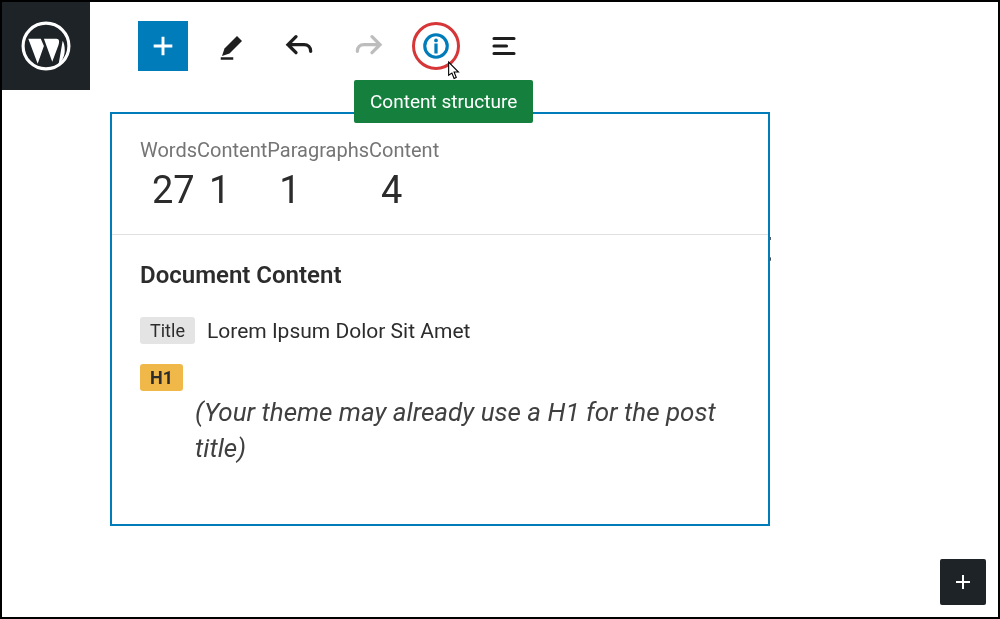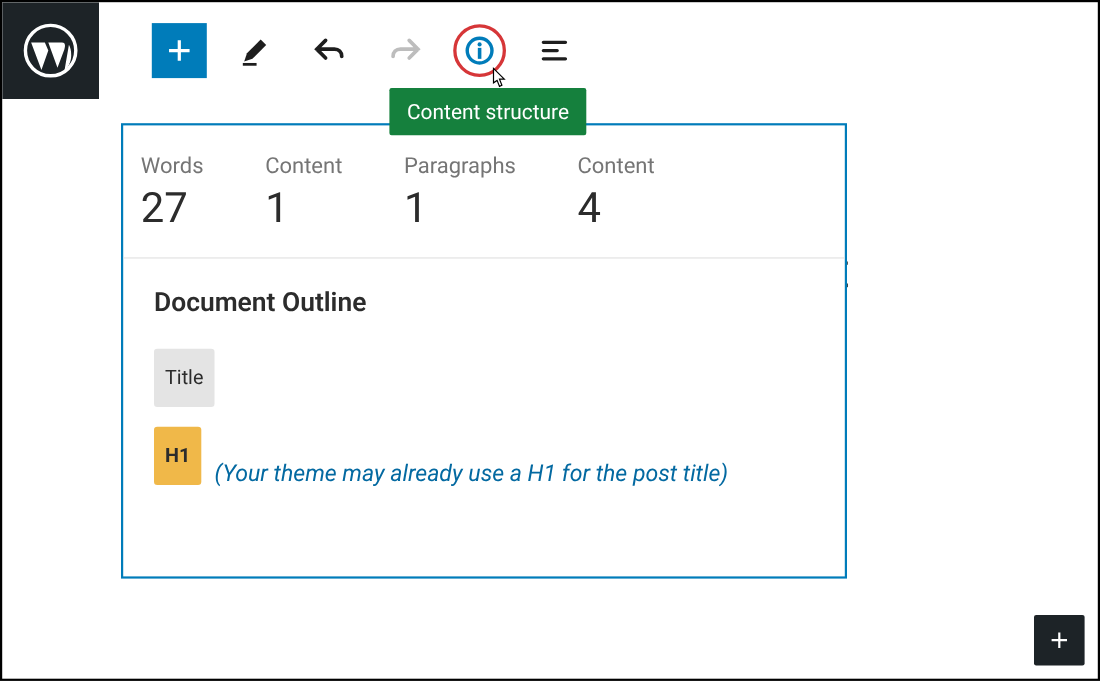--- a/index.html
+++ b/index.html
@@ -86,8 +86,7 @@
     }
     .stats-row {
       display: flex;
-      padding: 24px 28px 22px 16px;
-      gap: 56px;
+      padding: 24px 28px 22px 28px;
       border-bottom: 1px solid #e0e0e0;
     }
     .stat { display: flex; flex-direction: column; }

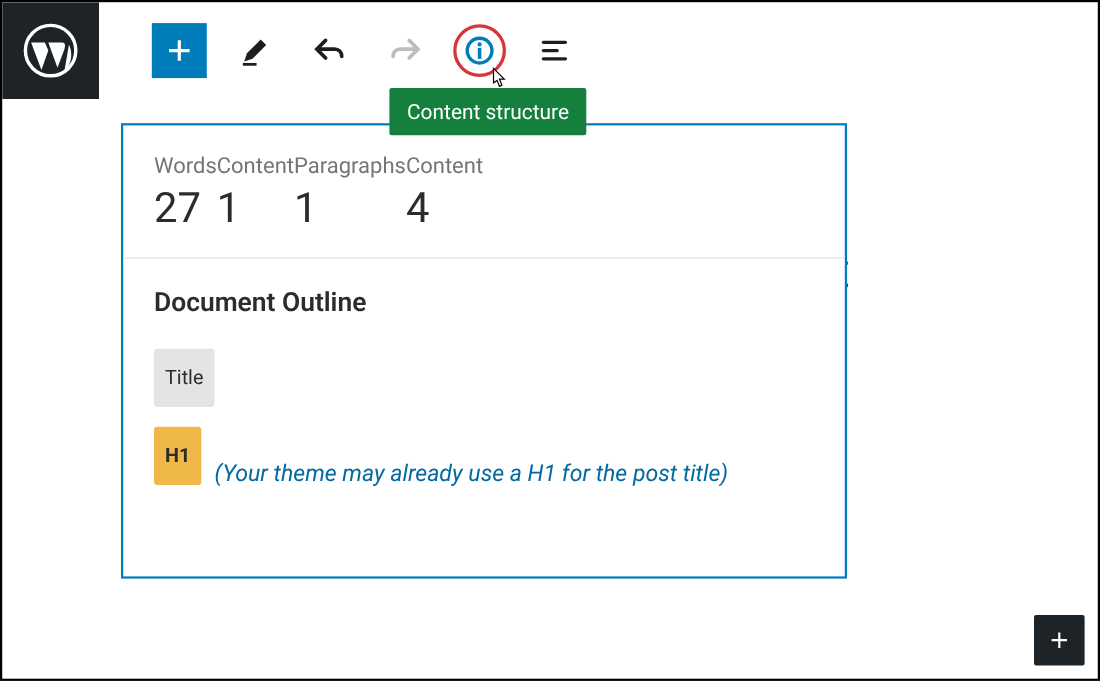--- a/index.html
+++ b/index.html
@@ -99,6 +99,7 @@
       color: #2c2c2c;
       font-size: 38px;
       font-weight: 400;
+      margin-left: 12px;
     }
     .outline-section { padding: 26px 28px; }
     .outline-heading {

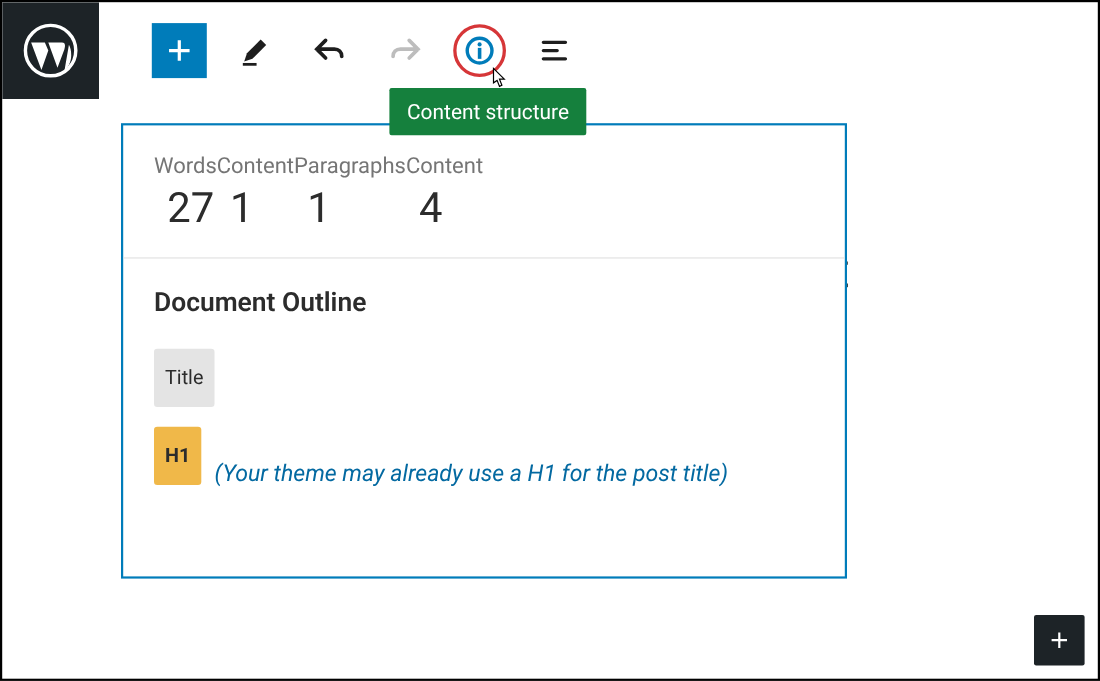--- a/index.html
+++ b/index.html
@@ -249,7 +249,7 @@
     </div>
   </div>
   <div class="outline-section">
-    <h2 class="outline-heading">Document Outline</h2>
+    <h2 class="outline-heading">Document Content</h2>
     <div class="outline-item">
       <span class="badge badge-title">Title</span>
     </div>

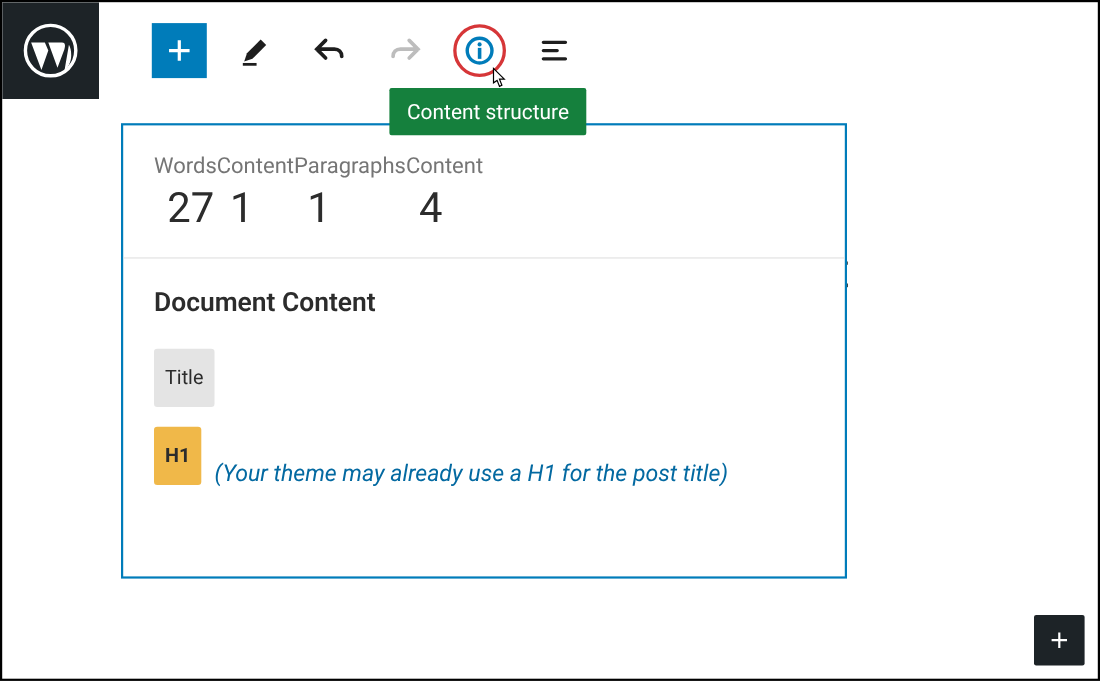--- a/index.html
+++ b/index.html
@@ -116,7 +116,7 @@
     }
     .badge {
       display: inline-block;
-      padding: 16px 10px;
+      padding: 3px 10px;
       border-radius: 3px;
       font-size: 18px;
       font-weight: 400;

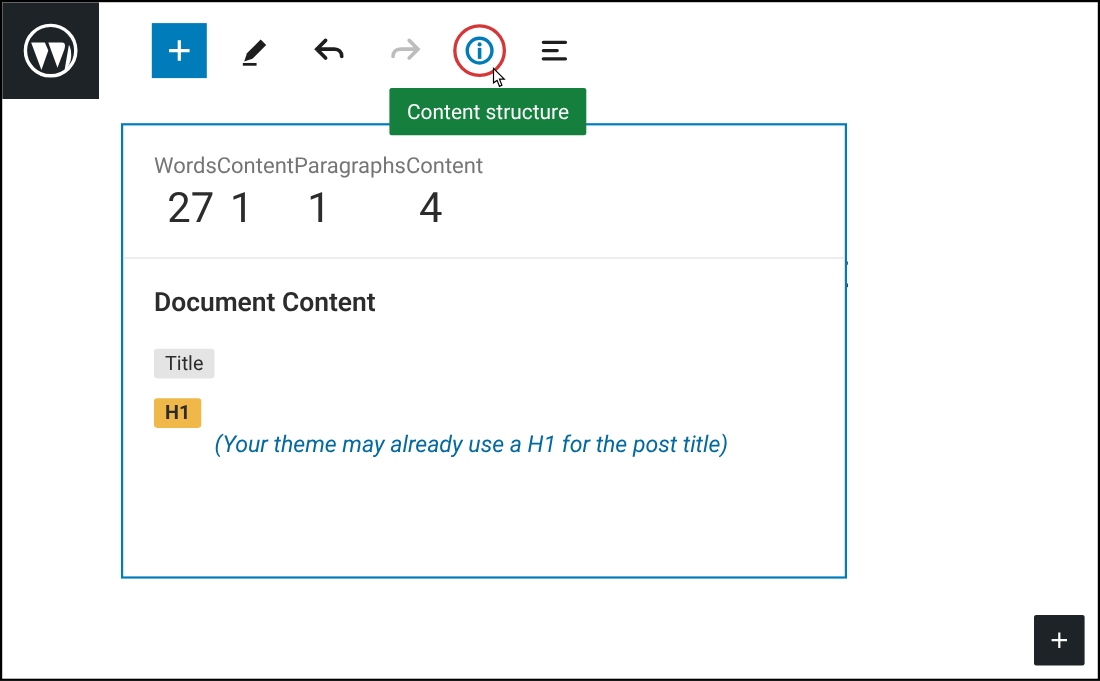--- a/index.html
+++ b/index.html
@@ -252,6 +252,7 @@
     <h2 class="outline-heading">Document Content</h2>
     <div class="outline-item">
       <span class="badge badge-title">Title</span>
+      <span class="outline-text">Lorem Ipsum Dolor Sit Amet</span>
     </div>
     <div class="outline-item">
       <span class="badge badge-h1">H1</span>

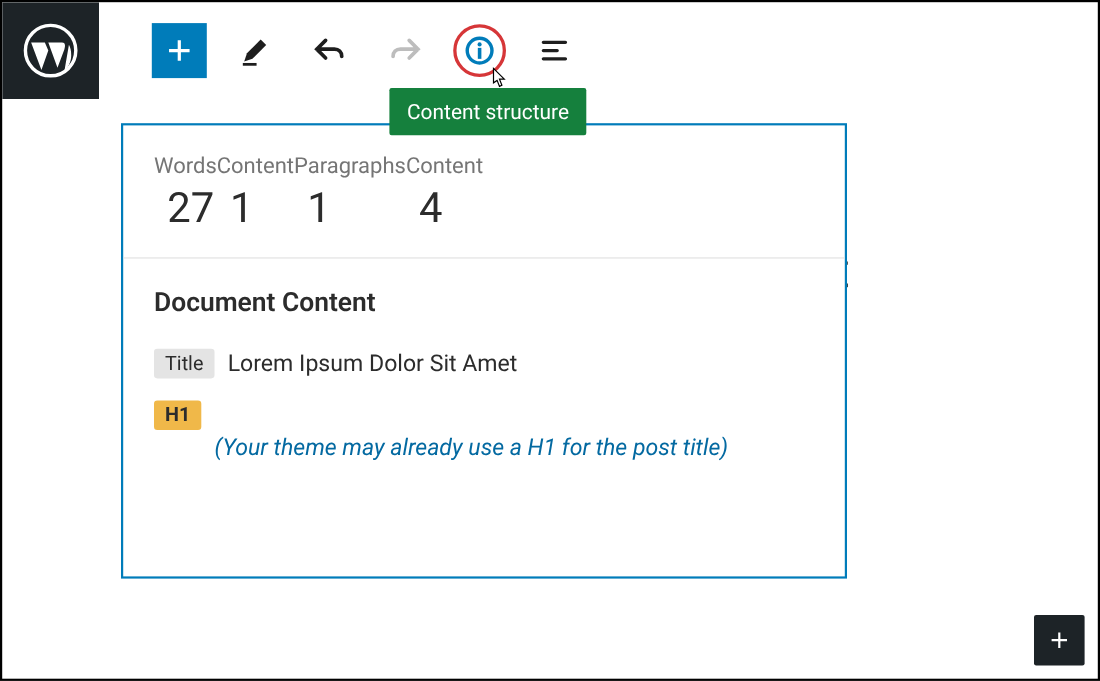--- a/index.html
+++ b/index.html
@@ -130,8 +130,8 @@
     }
     .outline-warning {
       font-style: italic;
-      color: #0369a1;
-      font-size: 21px;
+      color: #404040;
+      font-size: 26px;
       display: block;
     }
     .content-behind {

